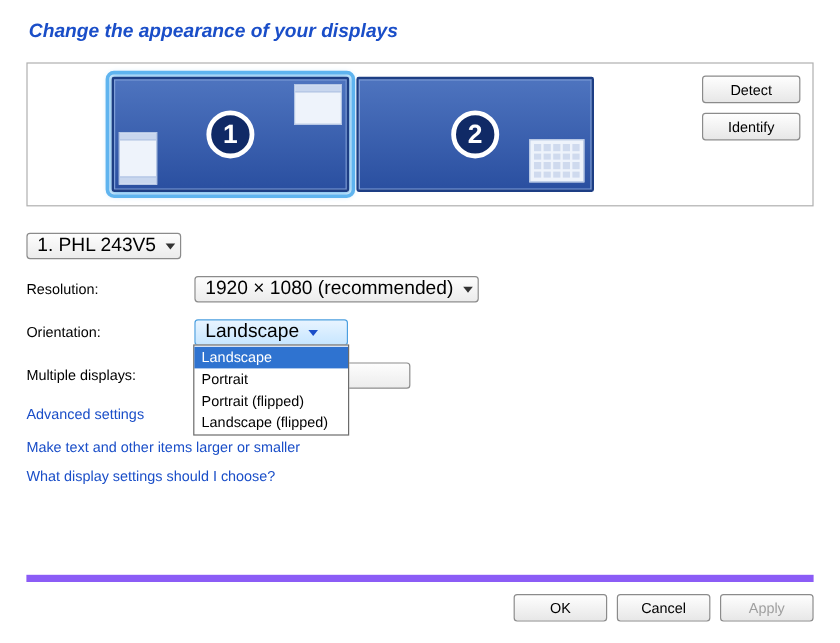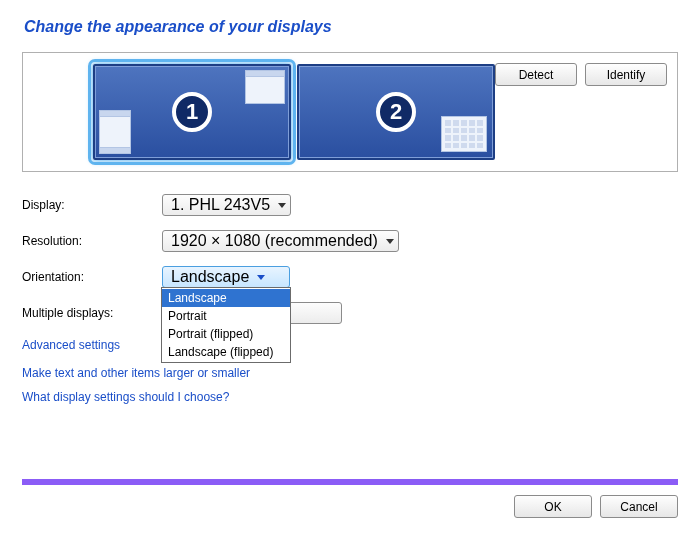--- a/index.html
+++ b/index.html
@@ -97,7 +97,7 @@
     right: 10px;
     top: 10px;
     display: flex;
-    flex-direction: row;
+    flex-direction: column;
     gap: 8px;
   }
   .win-btn {

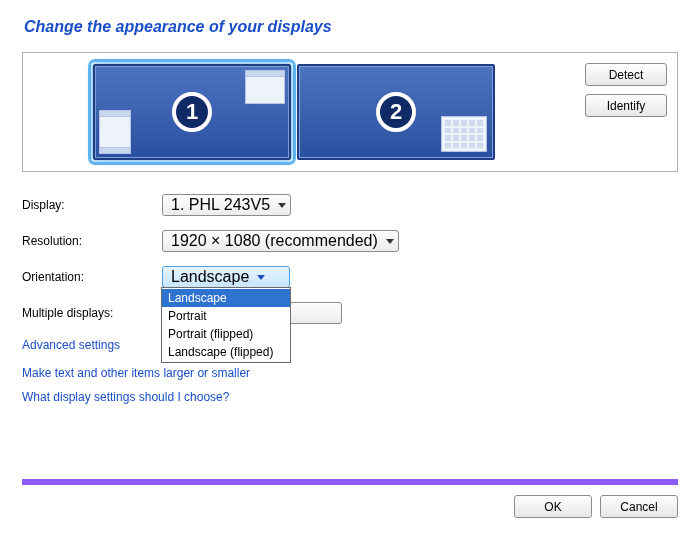--- a/index.html
+++ b/index.html
@@ -239,7 +239,6 @@
 </div>
 
 <div class="form-row">
-  <span class="form-label">Display:</span>
   <div class="combo" style="min-width:108px">
     <span>1. PHL 243V5</span>
     <span class="arrow"></span>

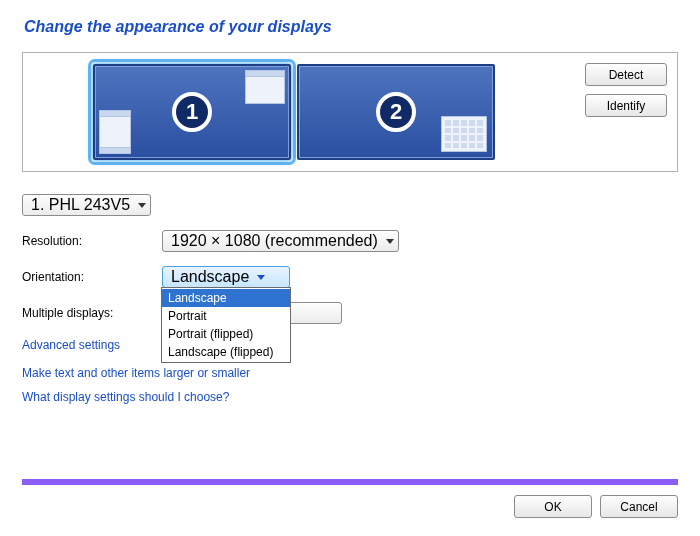--- a/index.html
+++ b/index.html
@@ -291,6 +291,7 @@
 <div class="footer">
   <button class="win-btn" style="min-width:78px">OK</button>
   <button class="win-btn" style="min-width:78px">Cancel</button>
+  <button class="win-btn" style="min-width:78px" disabled="">Apply</button>
 </div>
 
 </body></html>

